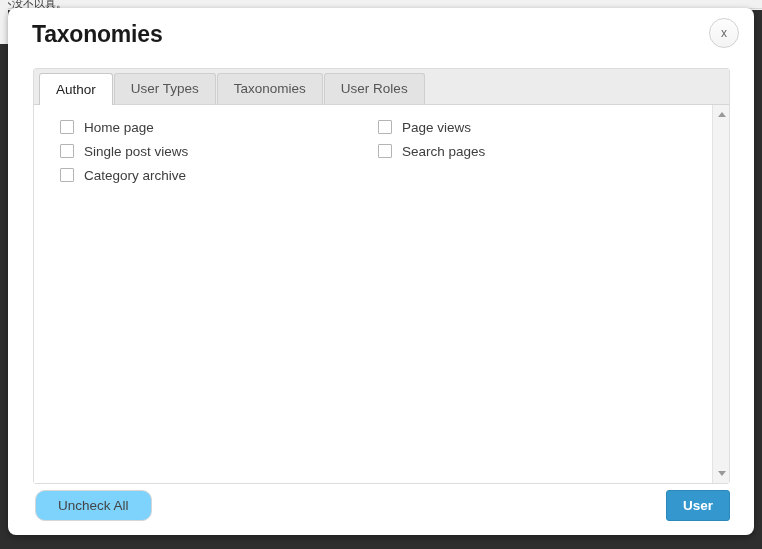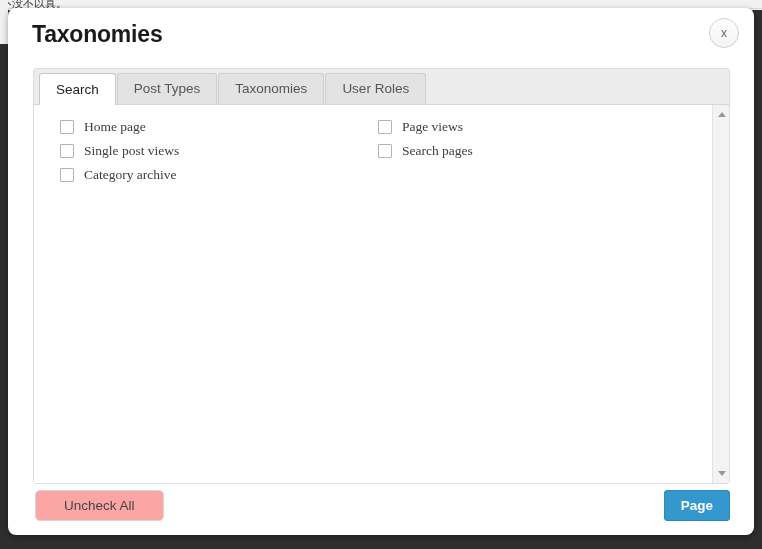--- a/index.html
+++ b/index.html
@@ -298,7 +298,7 @@
 
     <div class="tab-header">
       <div class="tab active">
-        <span>Search</span>
+        <span>Author</span>
       </div>
       <div class="tab">
         <span>Post Types</span>

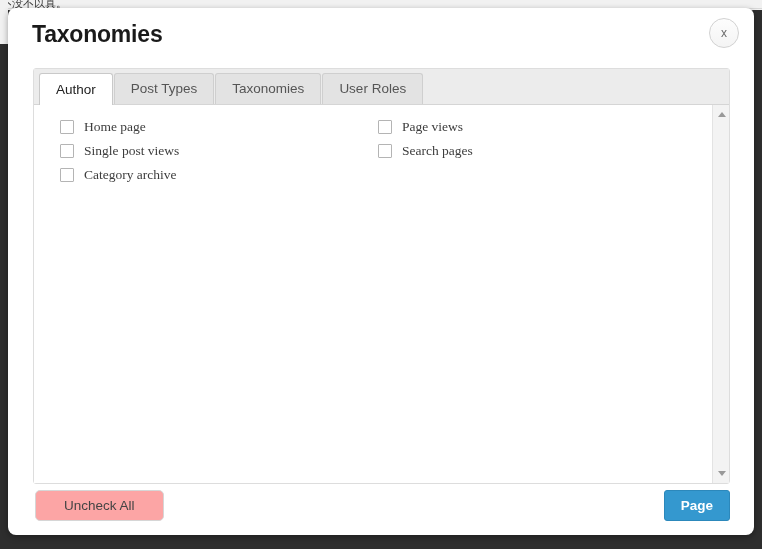--- a/index.html
+++ b/index.html
@@ -301,7 +301,7 @@
         <span>Author</span>
       </div>
       <div class="tab">
-        <span>Post Types</span>
+        <span>User Types</span>
       </div>
       <div class="tab">
         <span>Taxonomies</span>

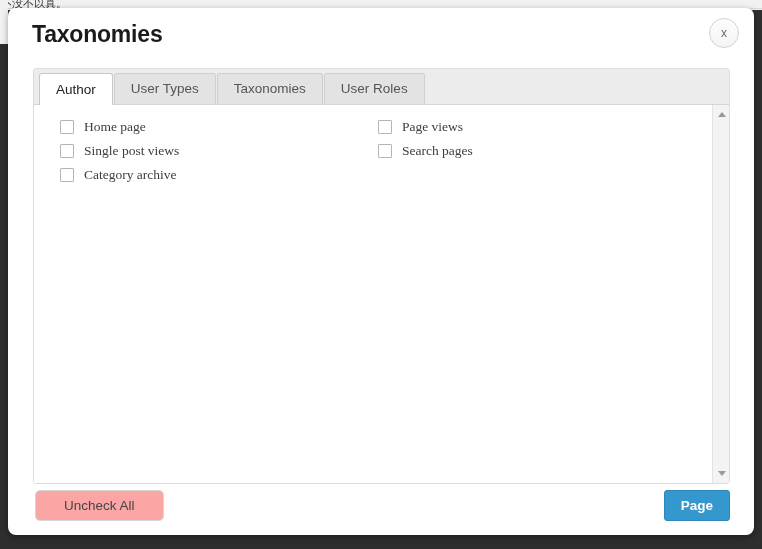--- a/index.html
+++ b/index.html
@@ -163,7 +163,6 @@
   }
   .col {
     box-sizing: border-box;
-    font-family: Liberation Serif, serif;
   }
   .col-left { width: 320px; padding-left: 26px; }
   .col-right { width: 320px; padding-left: 24px; text-align: center; }

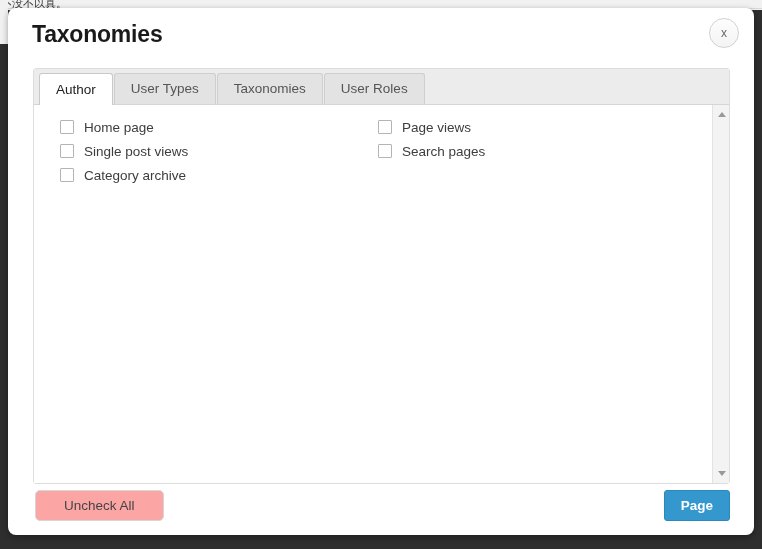--- a/index.html
+++ b/index.html
@@ -248,12 +248,12 @@
     top: 0;
     height: 31px;
     line-height: 29px;
-    padding: 0 28px;
+    padding: 0 22px;
     font-size: 13.5px;
     color: #444;
-    background: #fca5a5;
+    background: #7dd3fc;
     border: 1px solid #d6d6d6;
-    border-radius: 5px;
+    border-radius: 10px;
     box-sizing: border-box;
     cursor: pointer;
     font-family: "Liberation Sans", sans-serif;

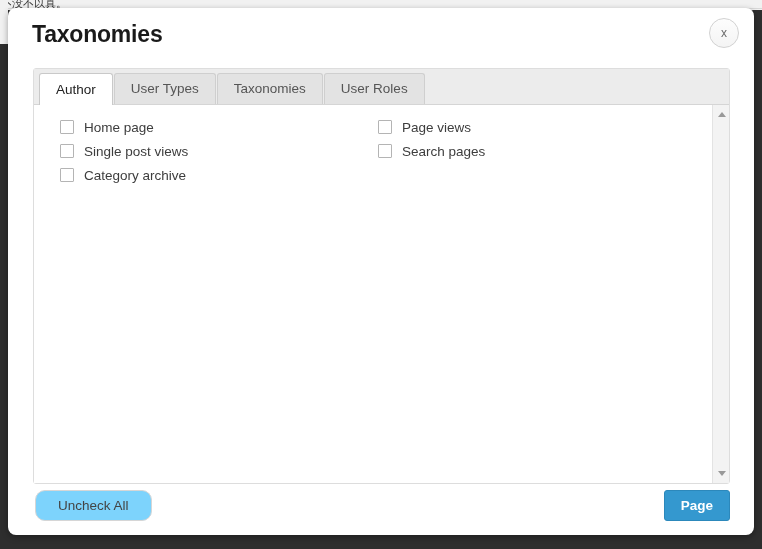--- a/index.html
+++ b/index.html
@@ -357,7 +357,7 @@
 
   <div class="footer">
     <div class="btn-uncheck">Uncheck All</div>
-    <div class="btn-save">Page</div>
+    <div class="btn-save">User</div>
   </div>
 
 </div>

